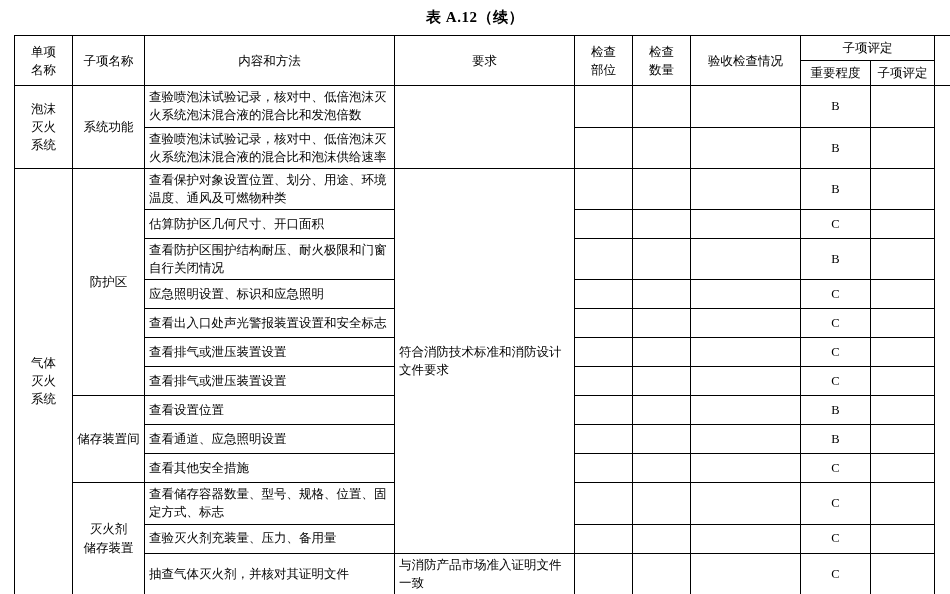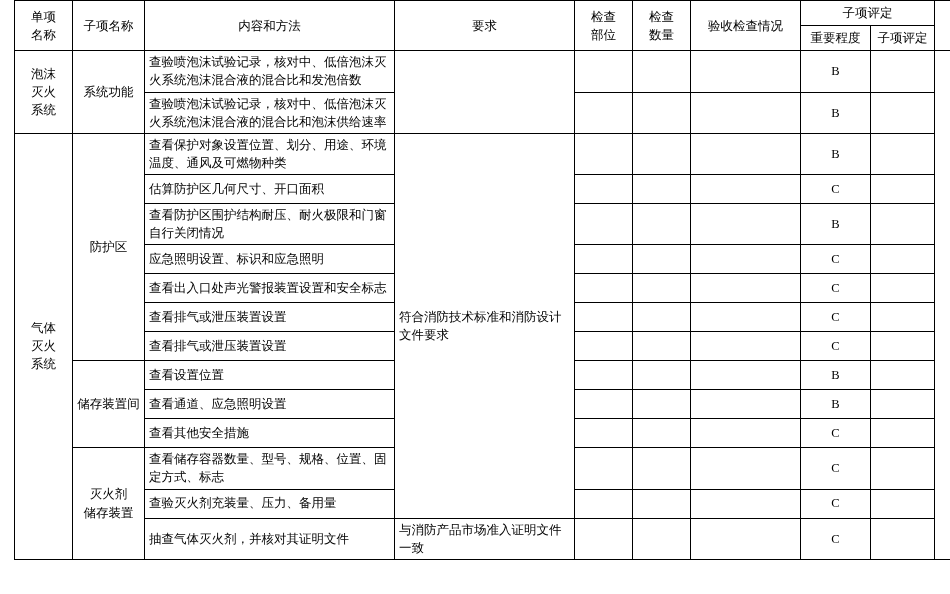--- a/index.html
+++ b/index.html
@@ -63,6 +63,7 @@
 
 <div class="page">
 
+  <div class="title">表 A.12（续）</div>
 
   <table class="grid">
     <colgroup>

